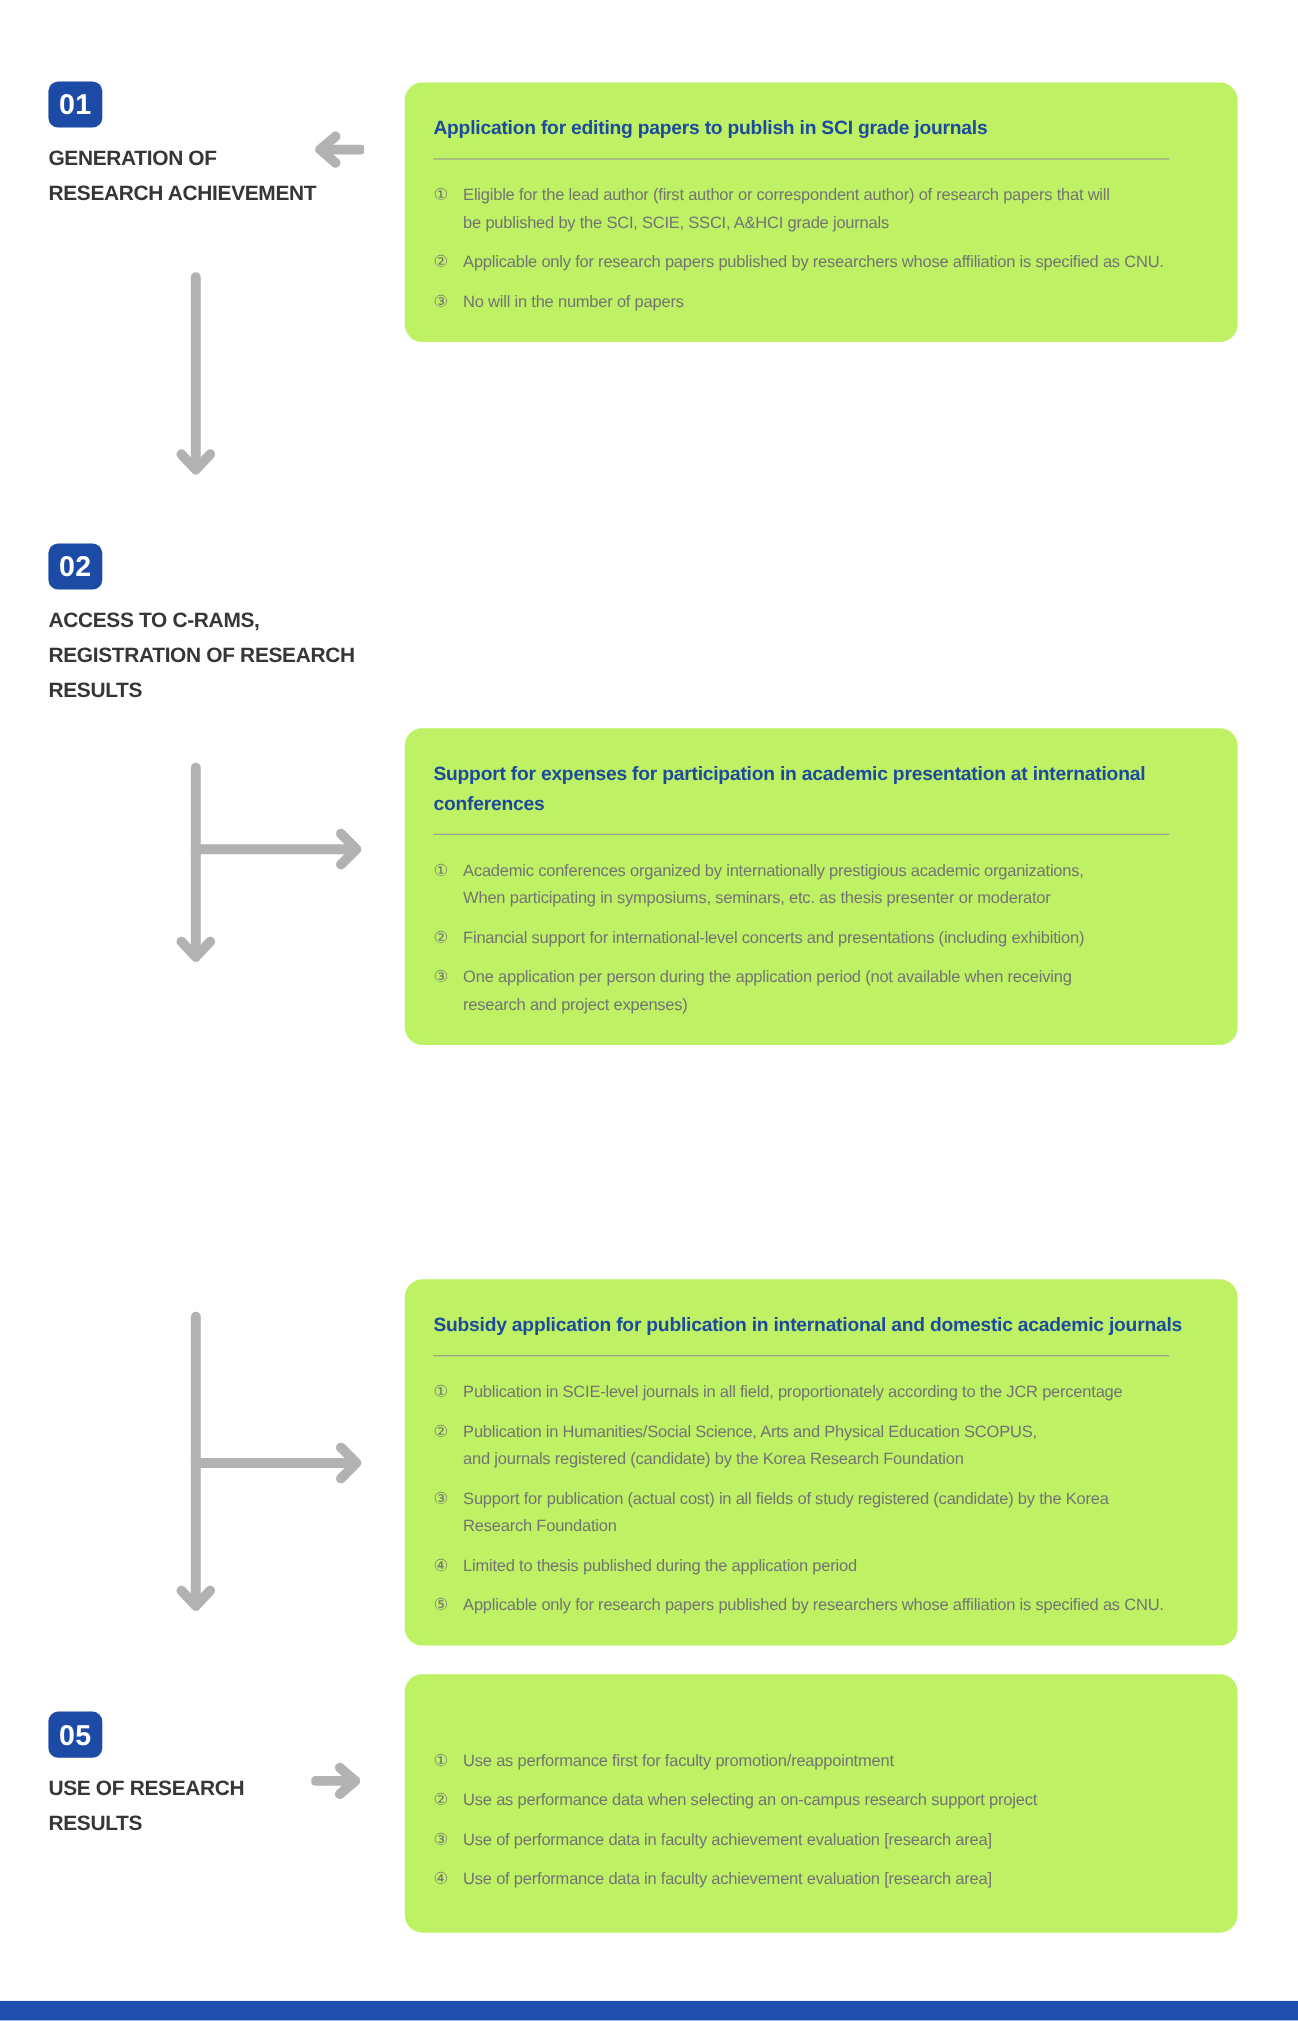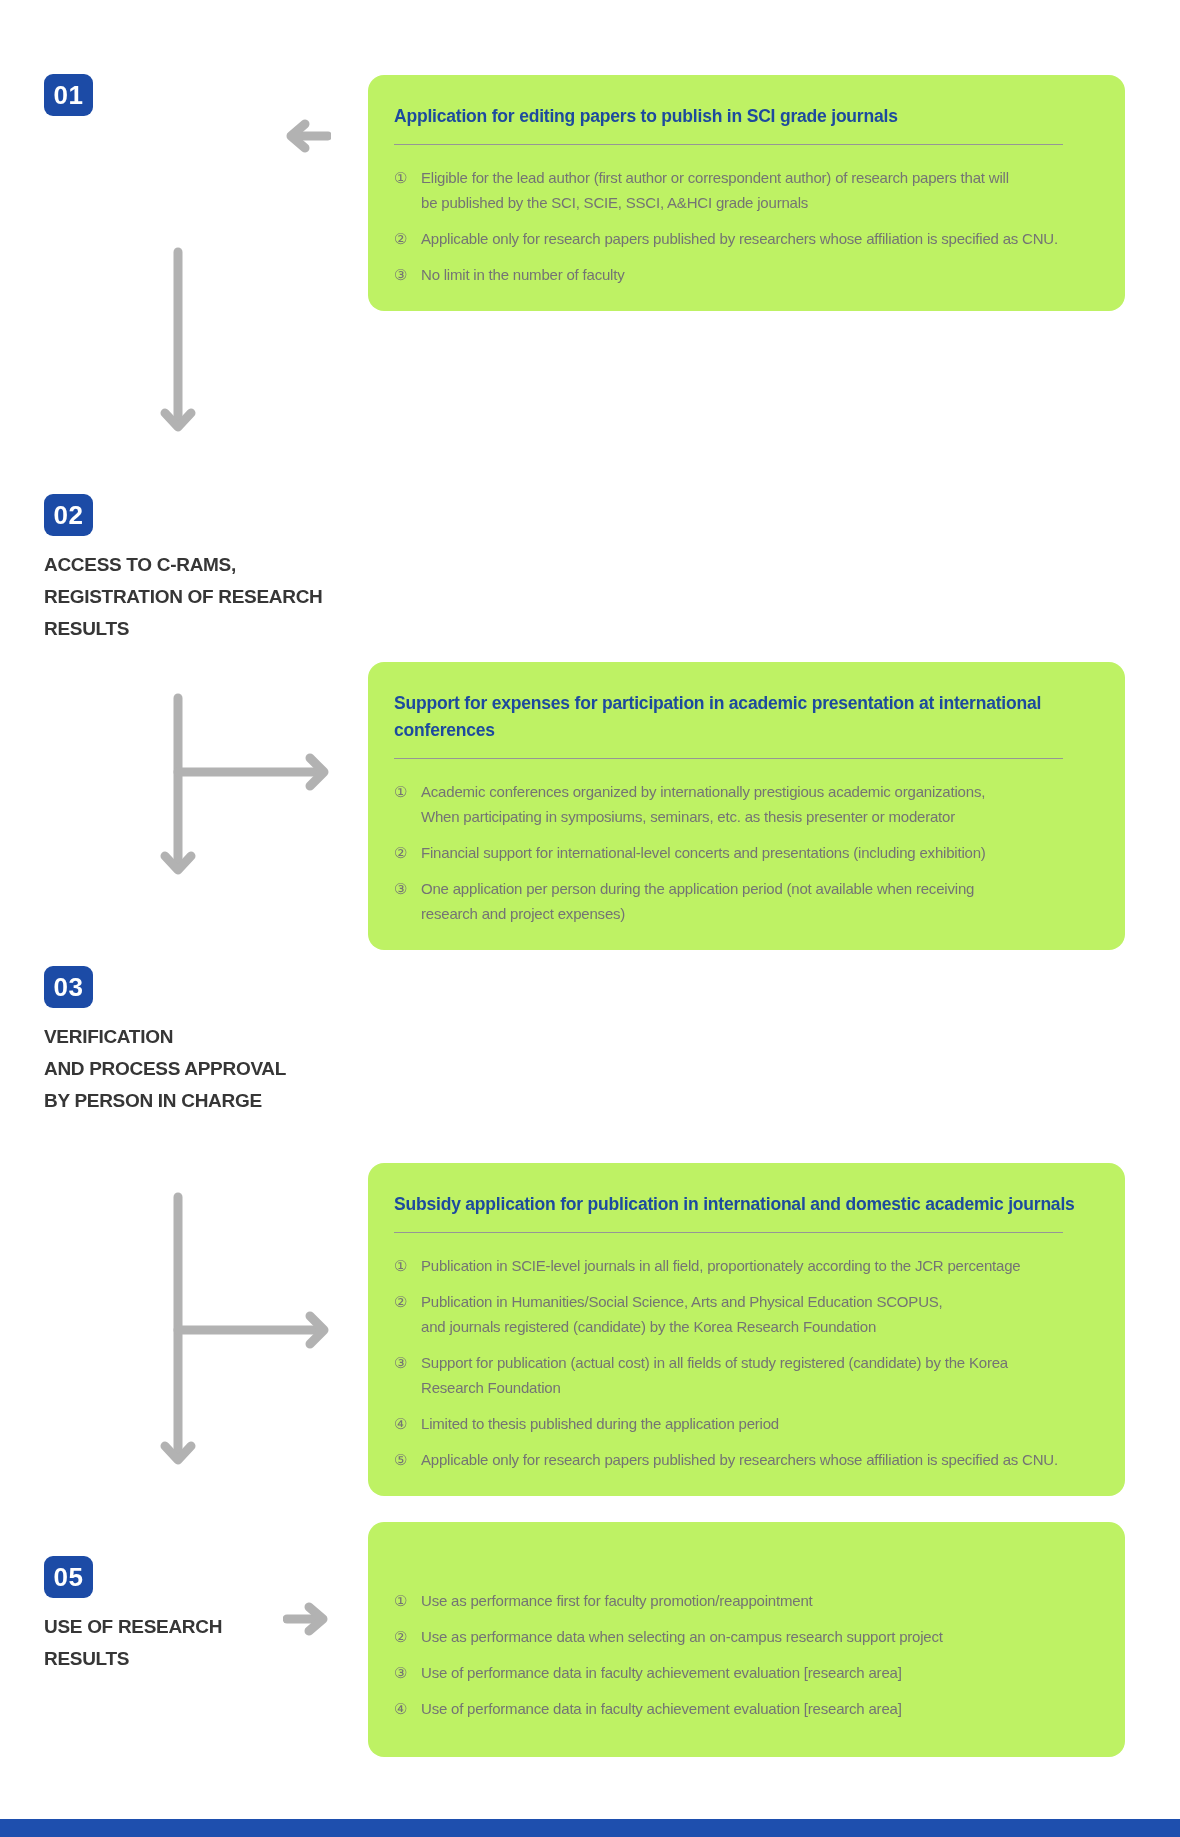--- a/index.html
+++ b/index.html
@@ -53,6 +53,8 @@
 
   <div class="step step-1">
     <div class="badge">01</div>
+    <div class="step-label">GENERATION OF
+RESEARCH ACHIEVEMENT</div>
   </div>
 
   <div class="step step-2">

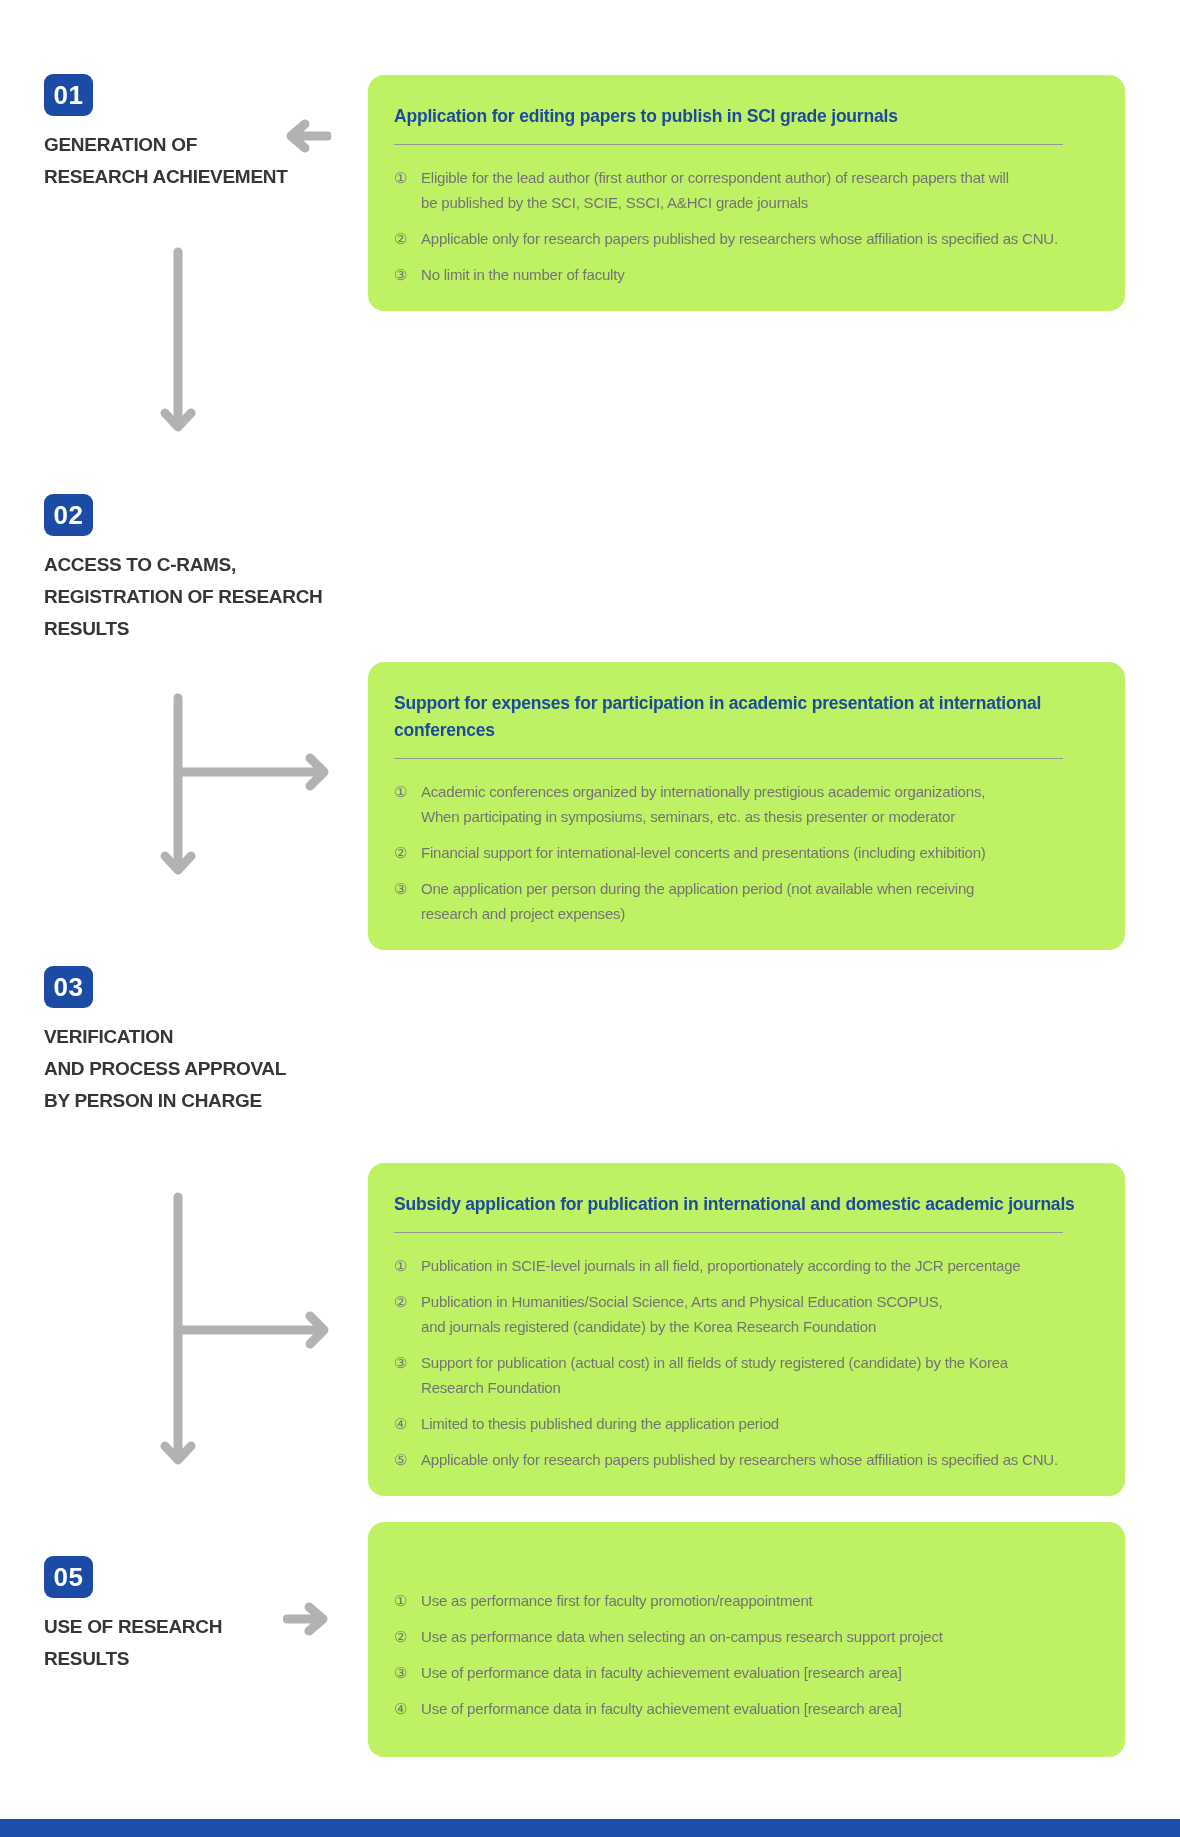--- a/index.html
+++ b/index.html
@@ -91,7 +91,7 @@
     </div>
     <div class="box-item">
       <span class="num">③</span>
-      <div class="txt">No limit in the number of faculty</div>
+      <div class="txt">No will in the number of papers</div>
     </div>
   </div>
 

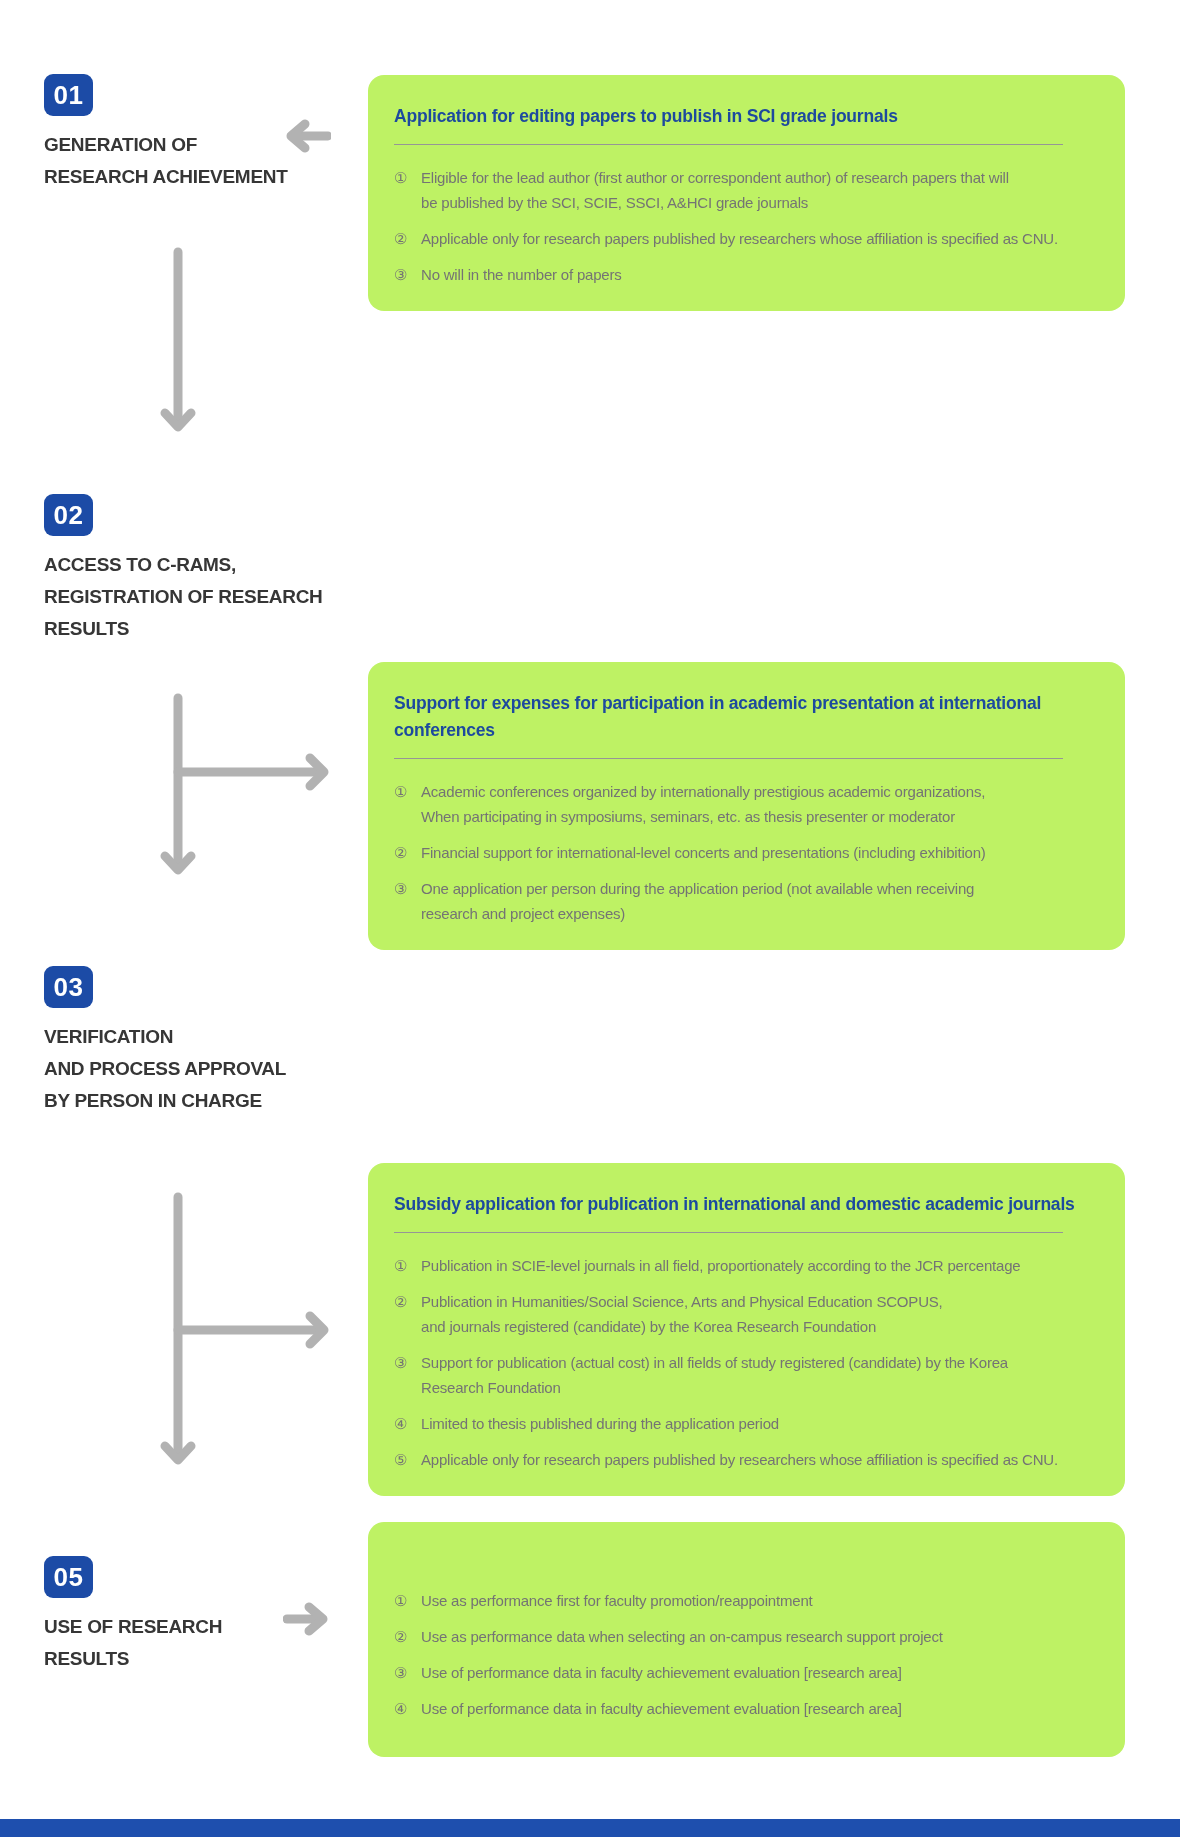--- a/index.html
+++ b/index.html
@@ -64,12 +64,6 @@
 RESULTS</div>
   </div>
 
-  <div class="step step-3">
-    <div class="badge">03</div>
-    <div class="step-label">VERIFICATION
-AND PROCESS APPROVAL
-BY PERSON IN CHARGE</div>
-  </div>
 
   <div class="step step-4">
     <div class="badge">05</div>

